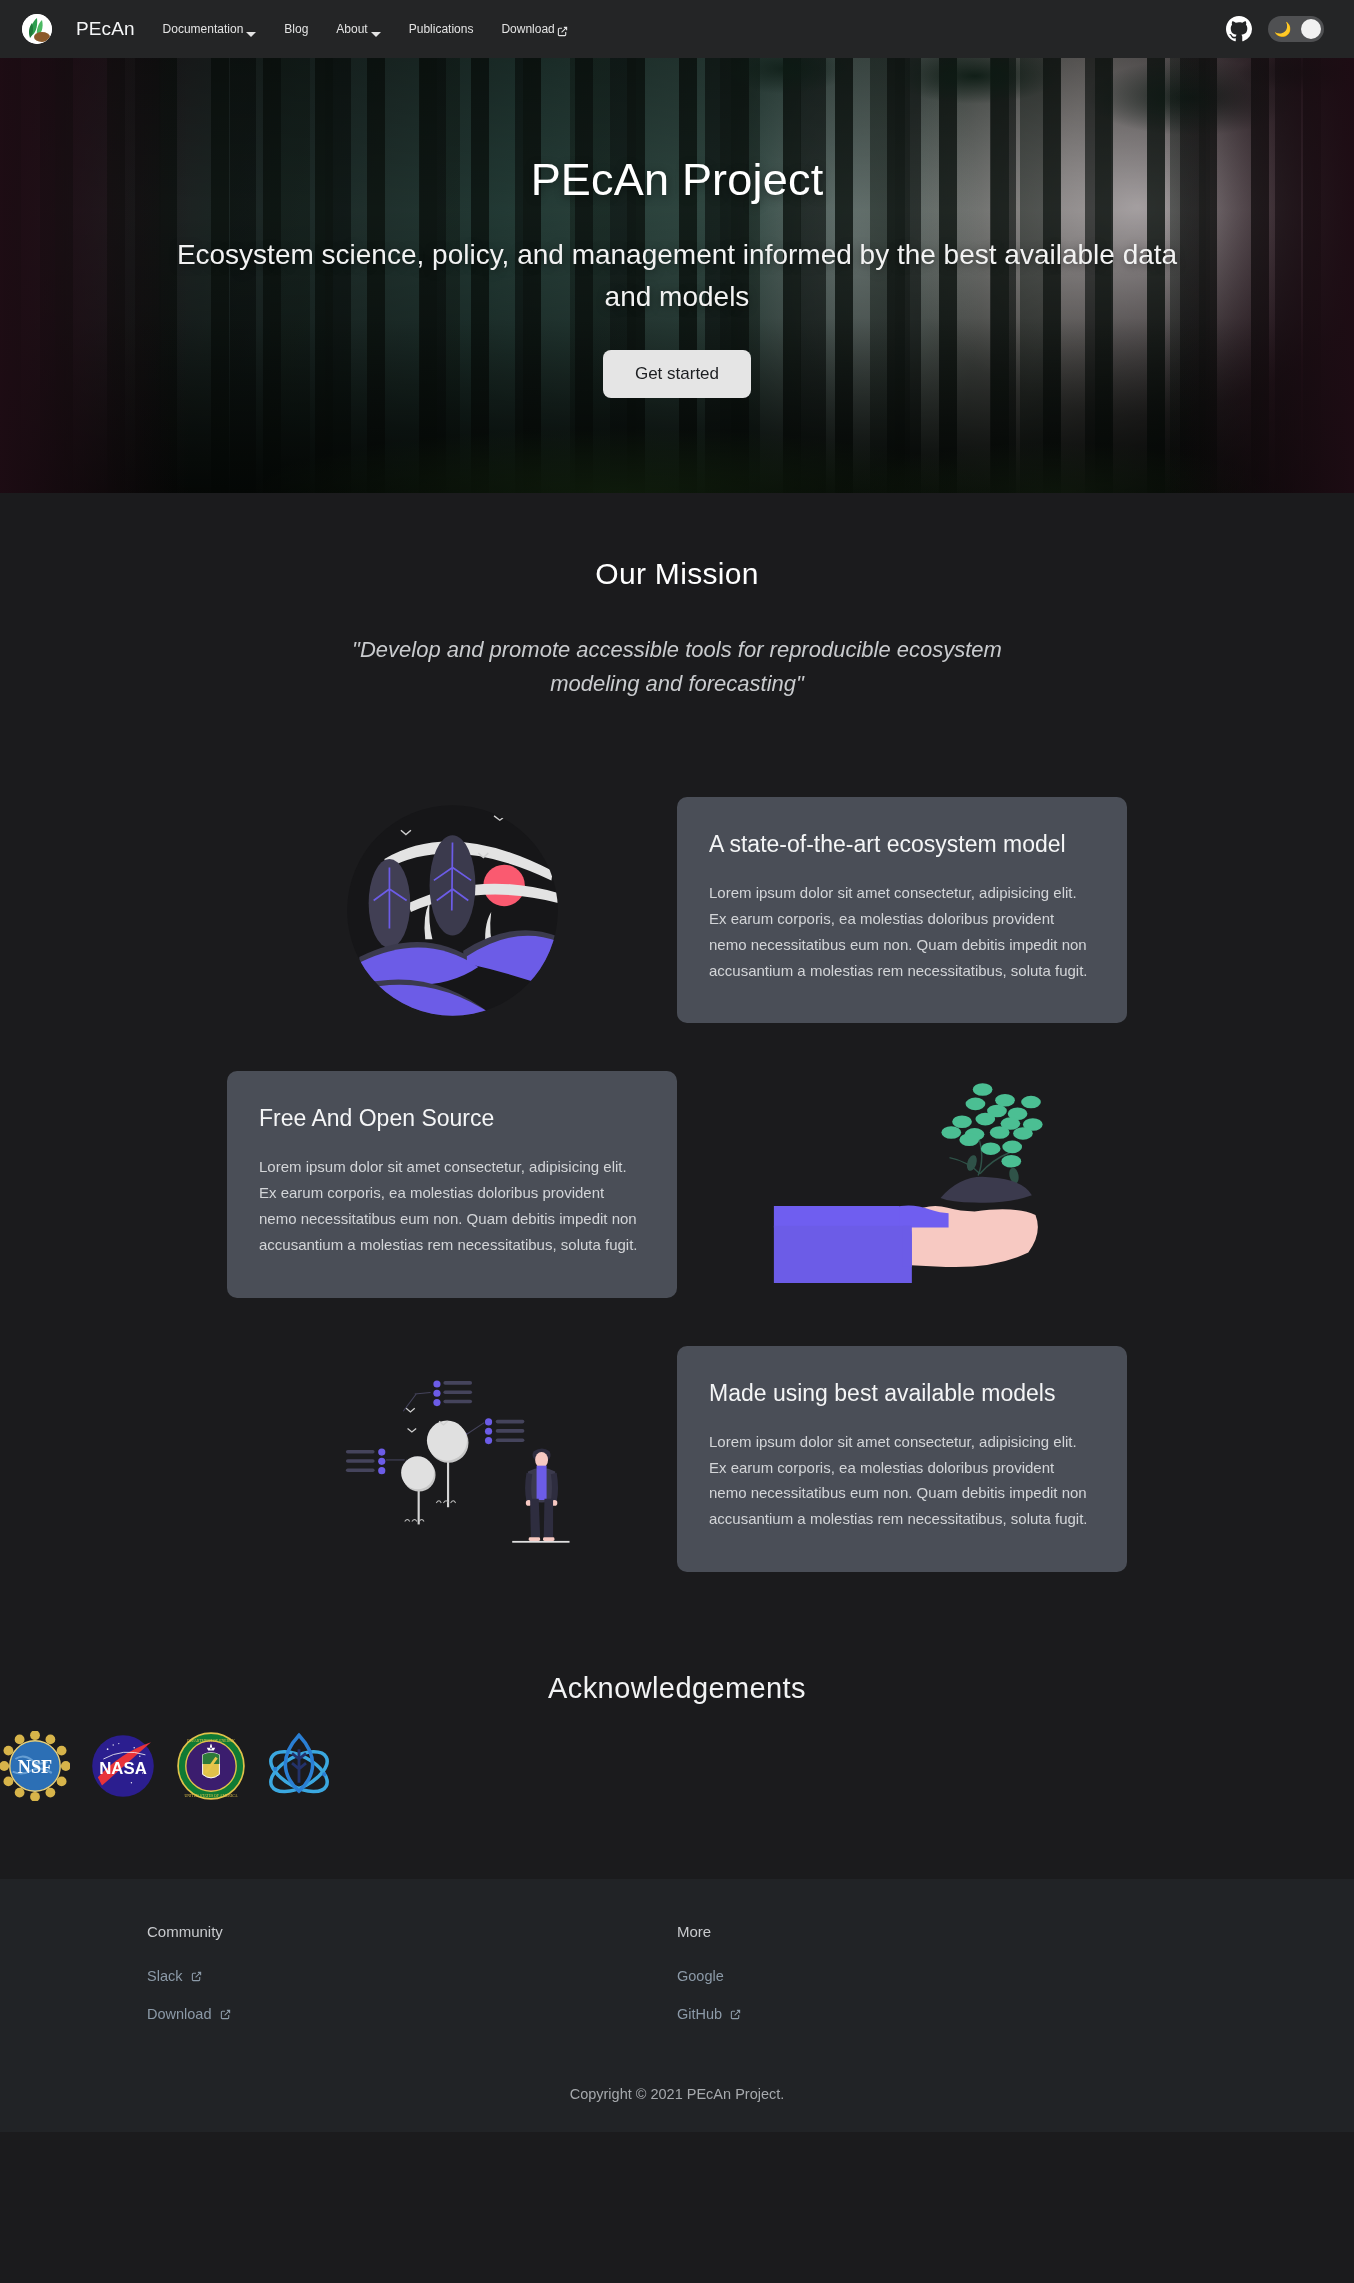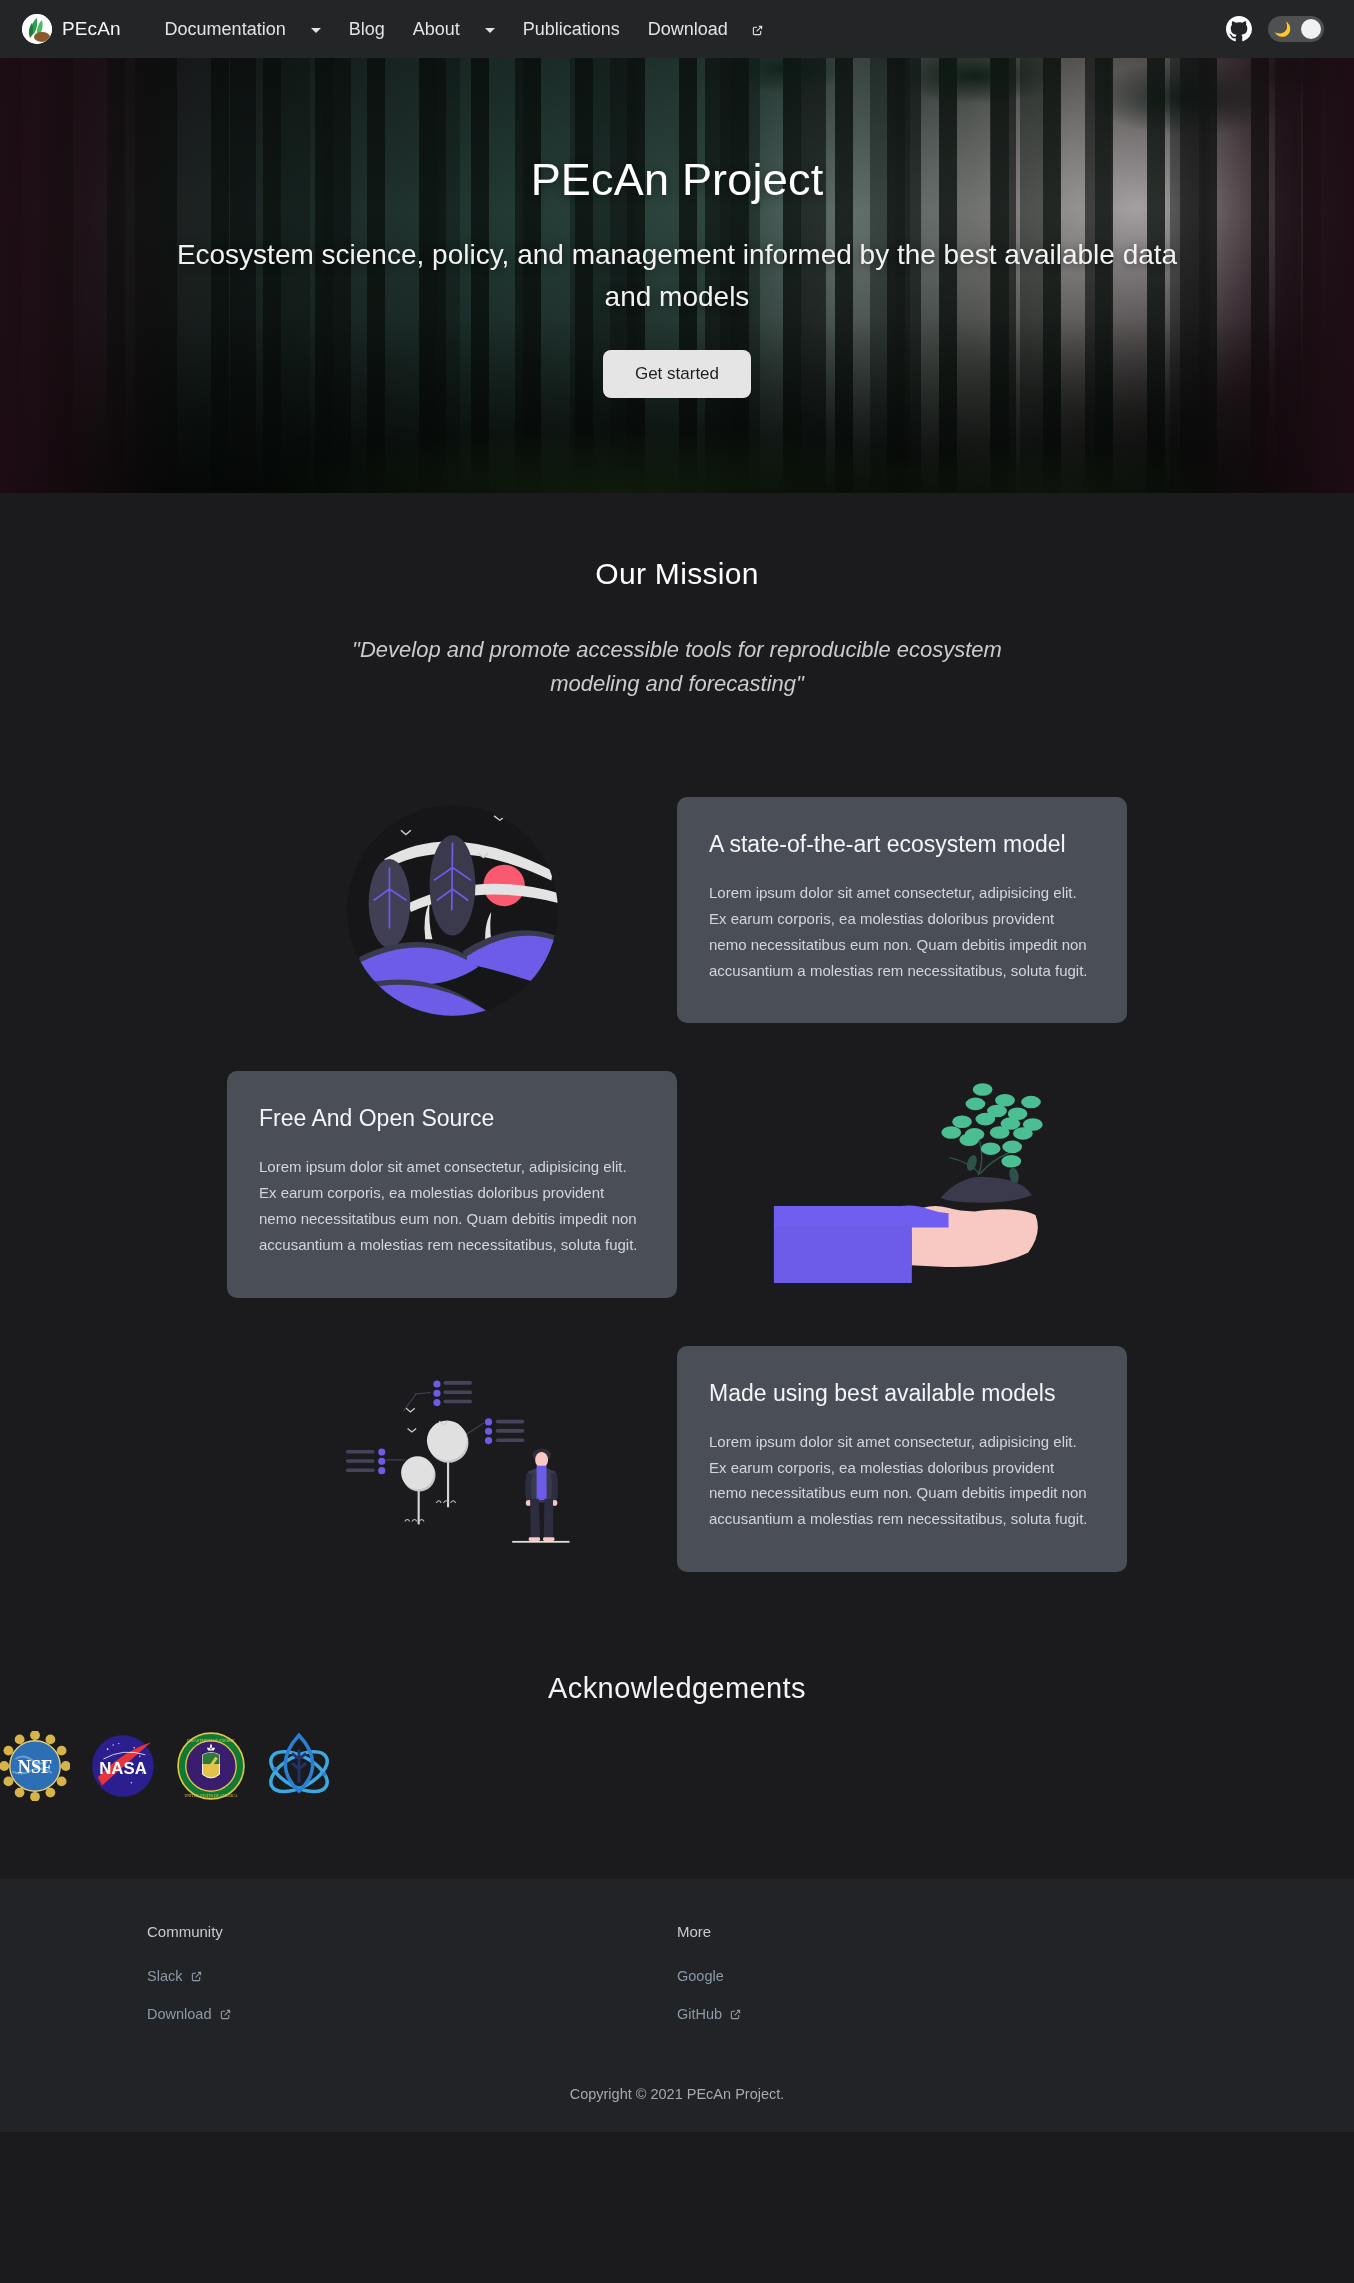--- a/index.html
+++ b/index.html
@@ -24,8 +24,8 @@
   .nav-brand {
     display: flex;
     align-items: center;
-    gap: 10px;
-    margin-right: 30px;
+    gap: 24px;
+    margin-right: 14px;
     cursor: pointer;
     text-align: right;
   }

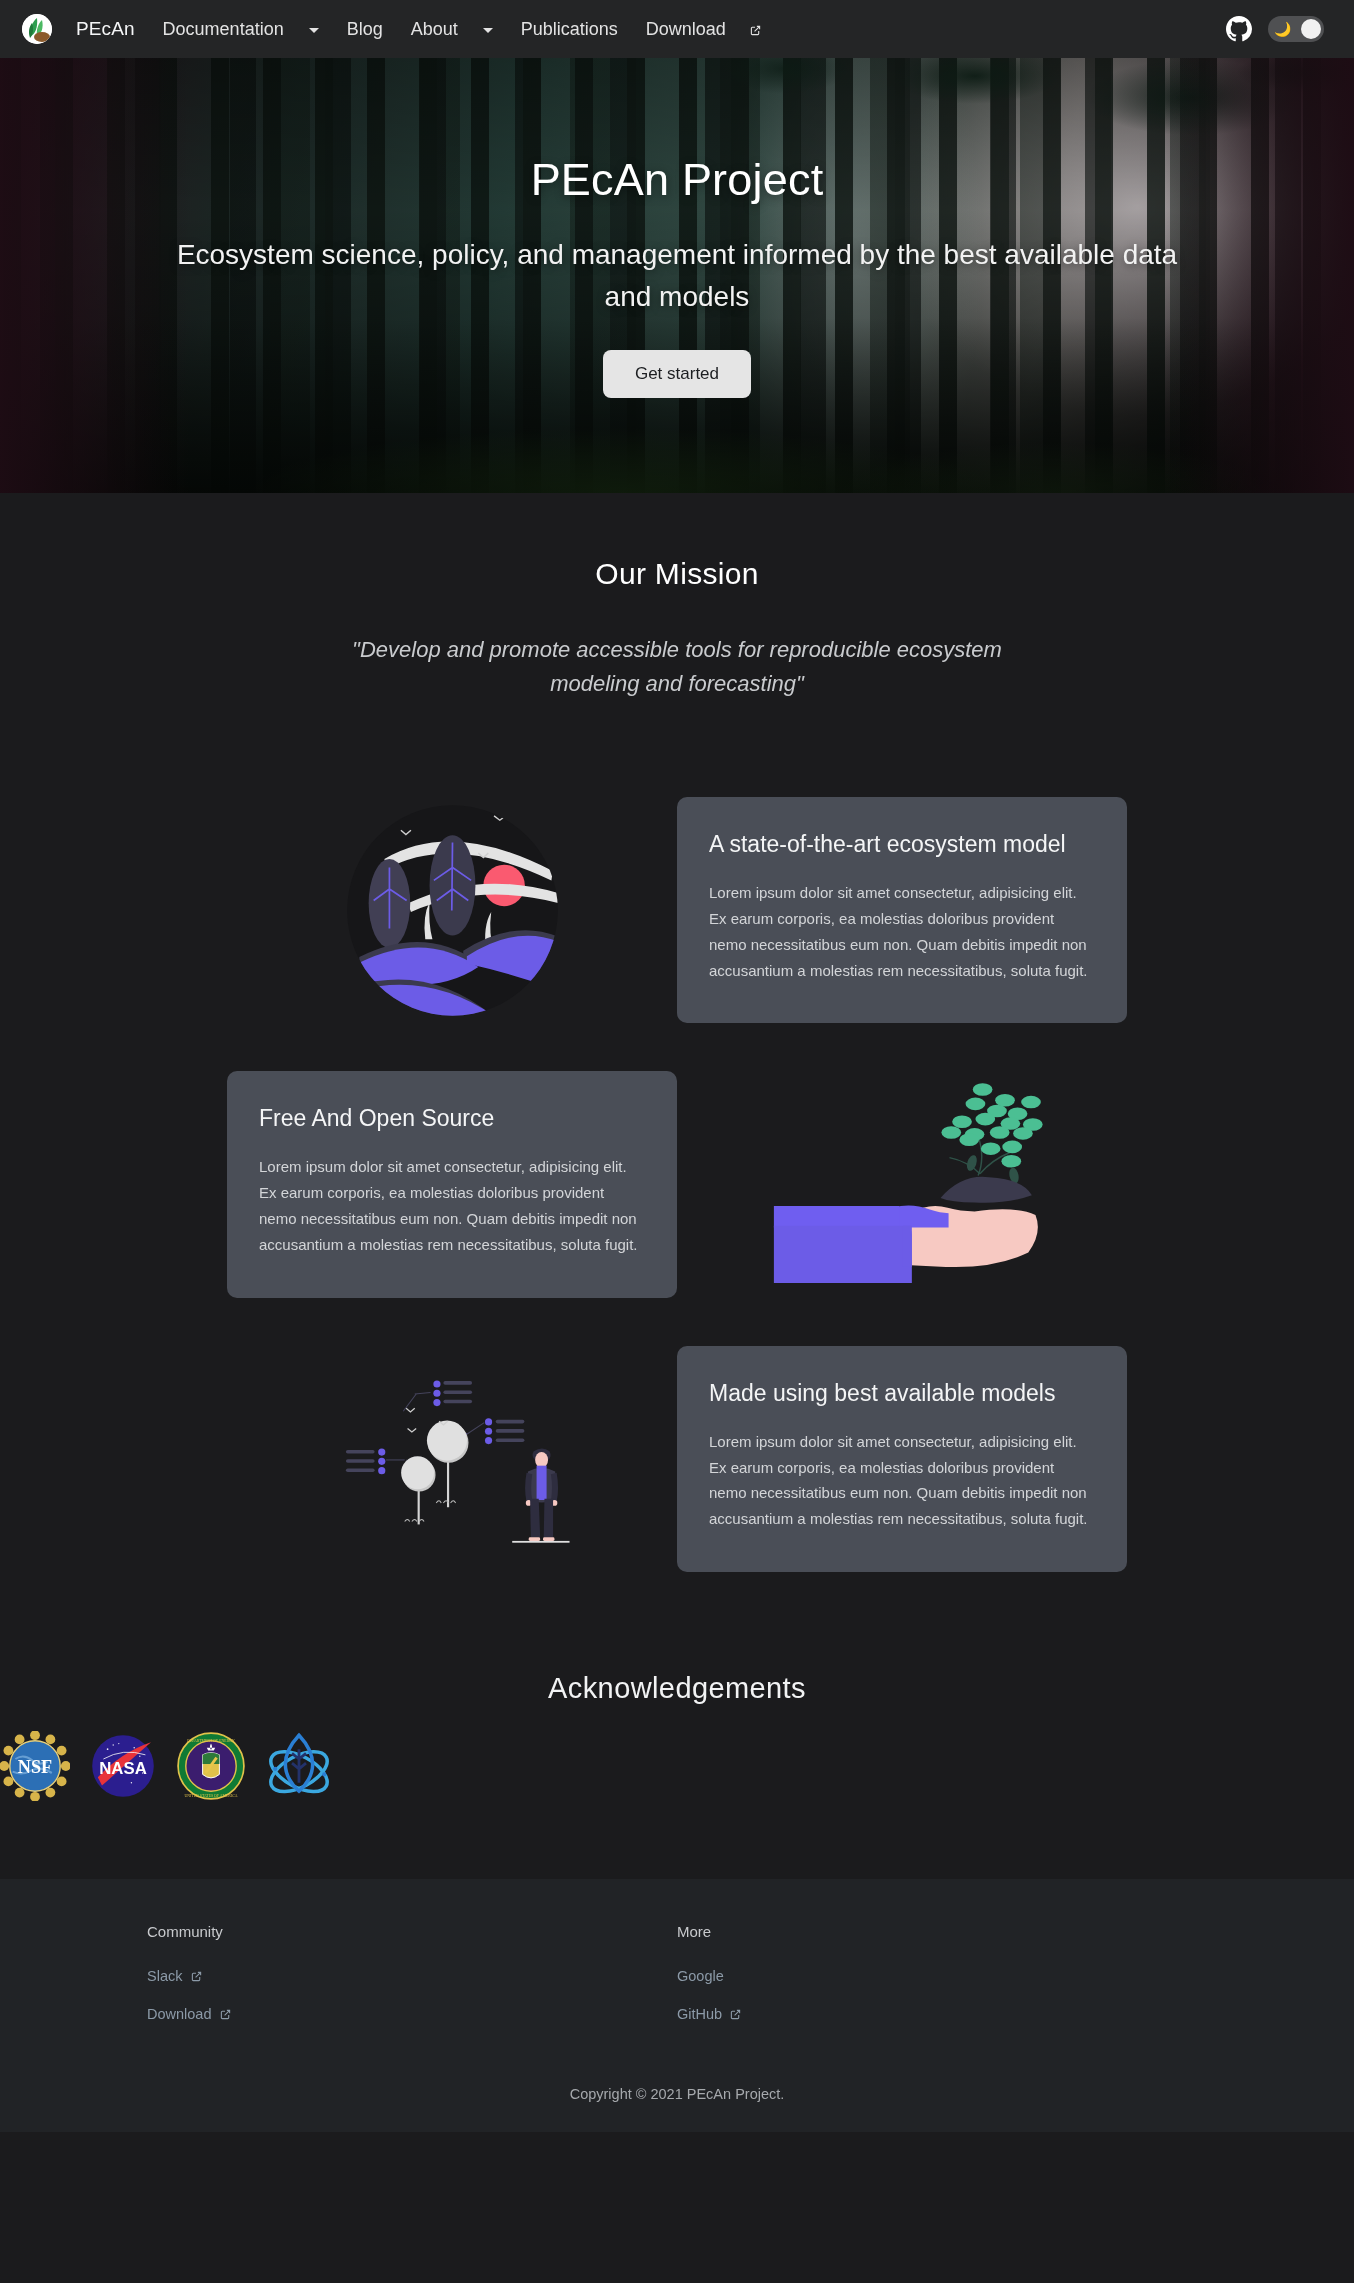--- a/index.html
+++ b/index.html
@@ -45,12 +45,12 @@
   .nav-links { display: flex; align-items: center; gap: 0; }
   .nav-link {
     color: #e3e3e3;
-    font-size: 18px;
+    font-size: 12px;
     padding: 8px 14px;
     cursor: pointer;
     display: inline-flex;
-    align-items: center;
-    gap: 24px;
+    align-items: flex-end;
+    gap: 2px;
     white-space: nowrap;
   }
   .caret {

